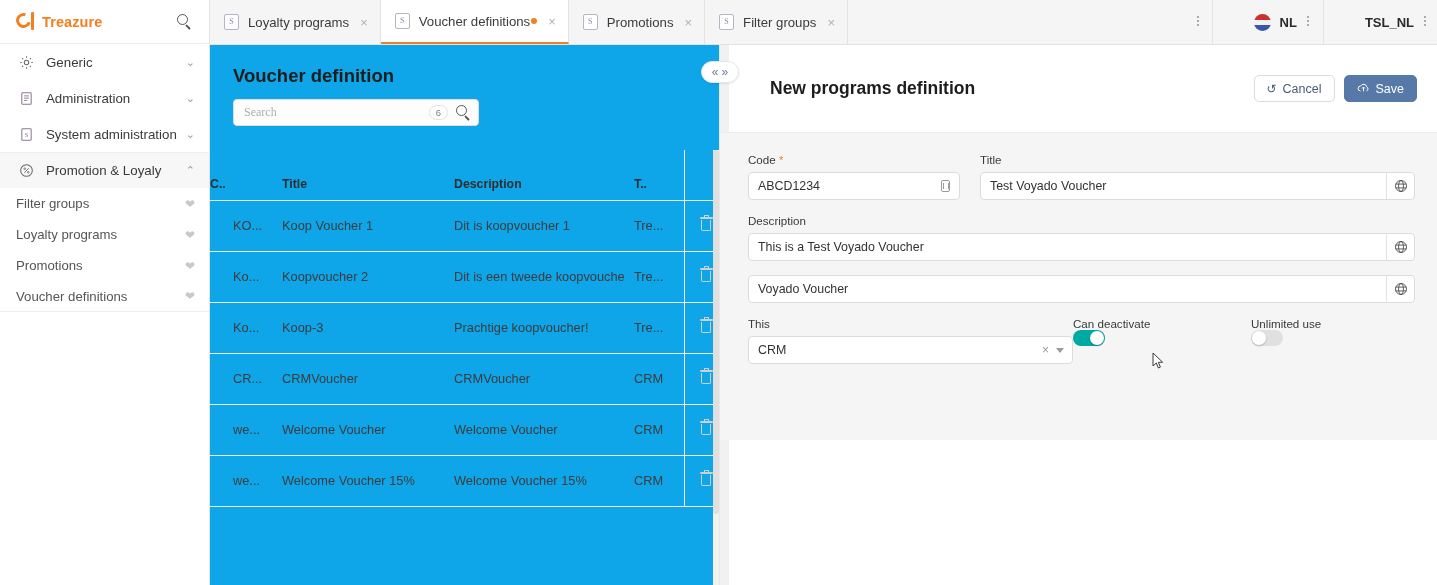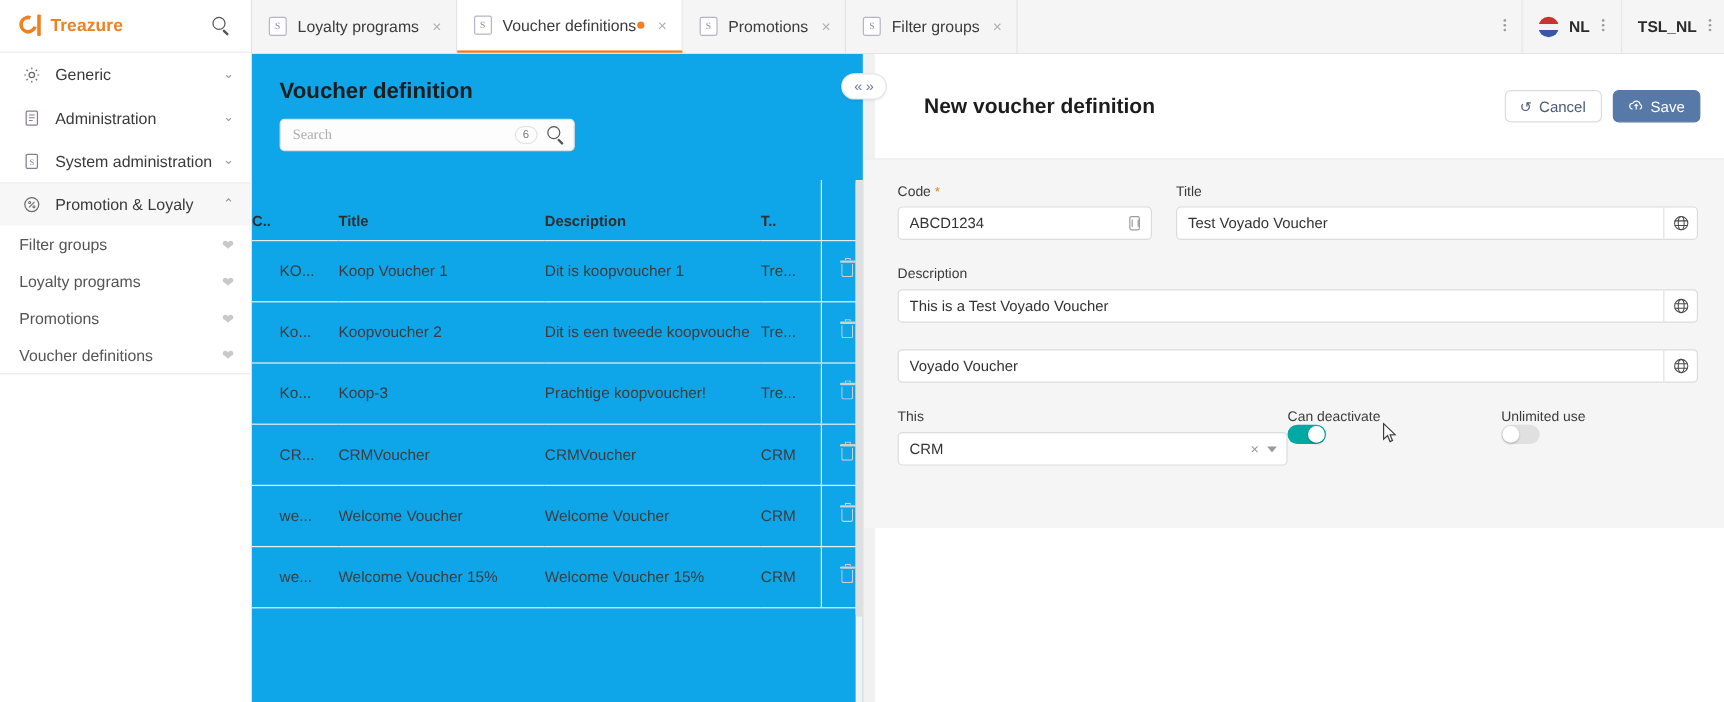--- a/index.html
+++ b/index.html
@@ -129,7 +129,7 @@
     padding: 0 13px;
     border-right: 1px solid #e3e3e3;
     background: #f5f5f5;
-    font-size: 13px; font-weight: bold; color: #2b2b2b;
+    font-size: 13px; font-weight: bold; color: #2b2b2b; margin-left: 28px;
   }
   .tab-right.last { border-right: none; padding-right: 10px; }
   .flag-nl {

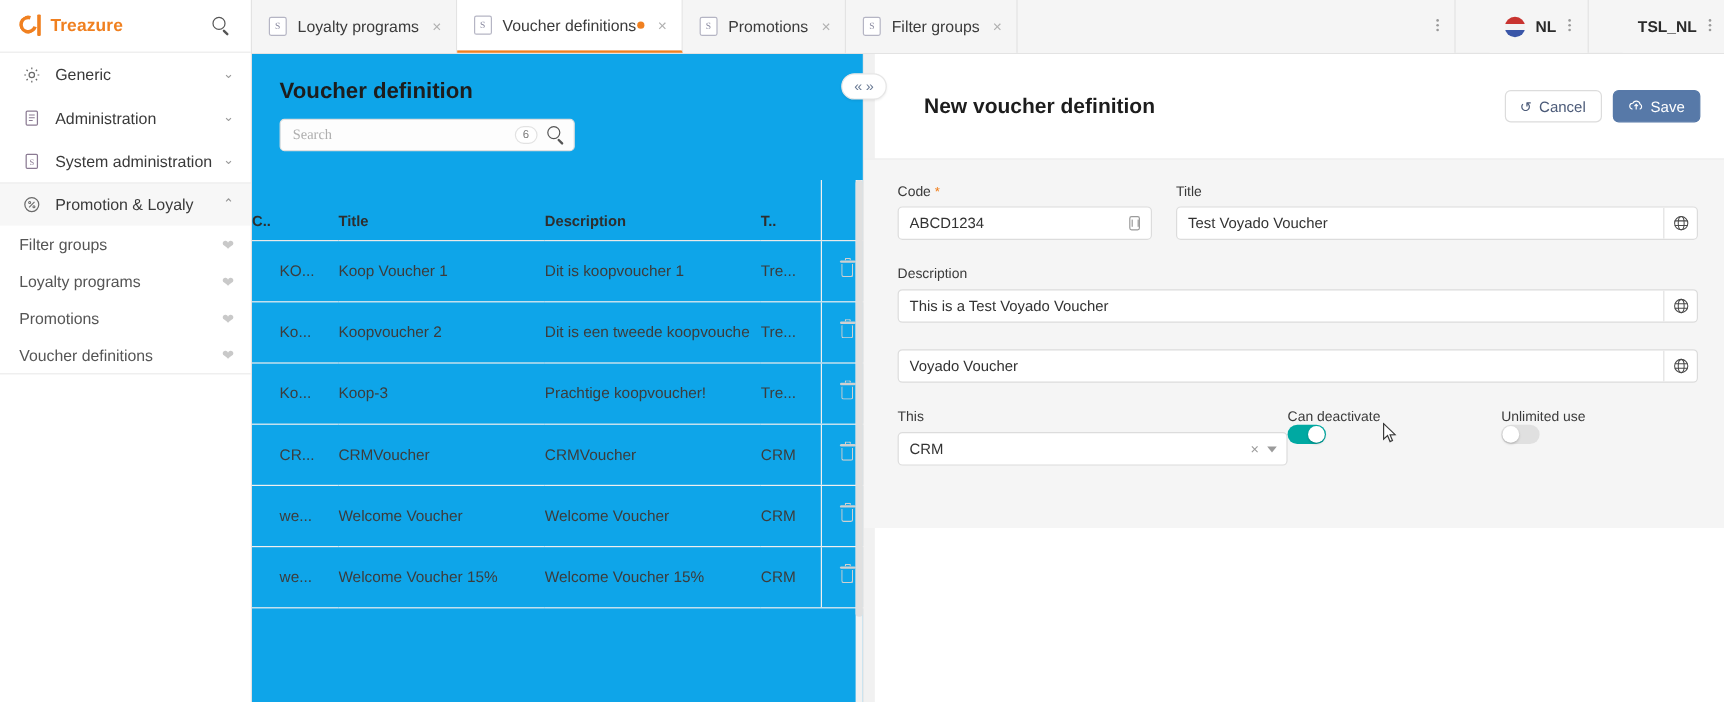--- a/index.html
+++ b/index.html
@@ -559,7 +559,7 @@
         </div>
 
         <div class="form-header">
-          <div class="form-title">New voucher definition</div>
+          <div class="form-title">New programs definition</div>
           <div class="hdr-actions">
             <button class="btn btn-cancel">
               <span class="ico-undo">↺</span>

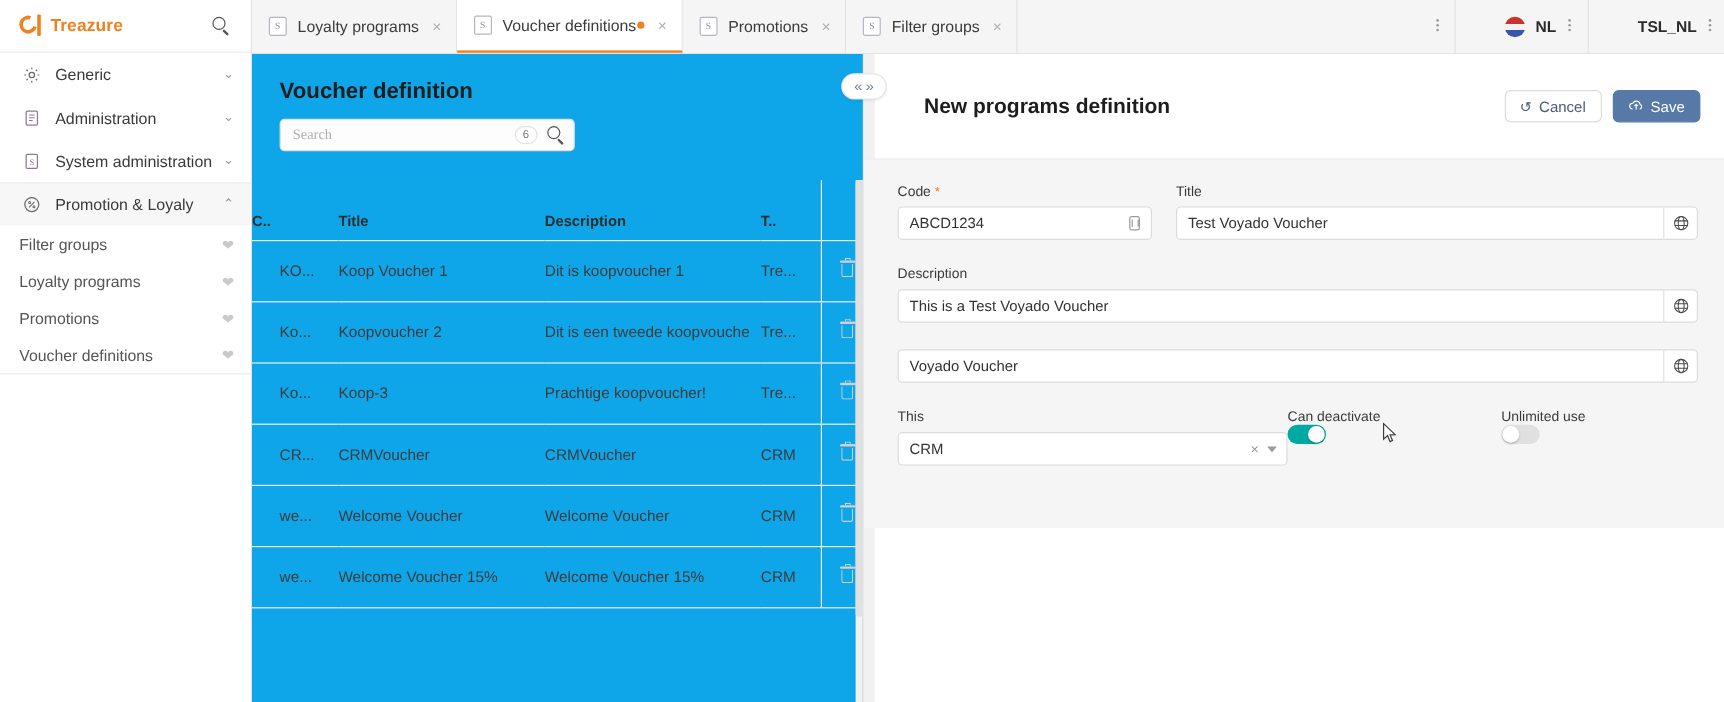--- a/index.html
+++ b/index.html
@@ -258,7 +258,7 @@
   .row2 { display: flex; gap: 20px; }
   .fcol-code { width: 212px; flex: 0 0 212px; }
   .fcol-title { flex: 1 1 auto; }
-  .block { margin-bottom: 22px; }
+  .block { margin-bottom: 14px; }
 
   .row3 { display: flex; }
   .fcol-type { width: 325px; flex: 0 0 325px; }

